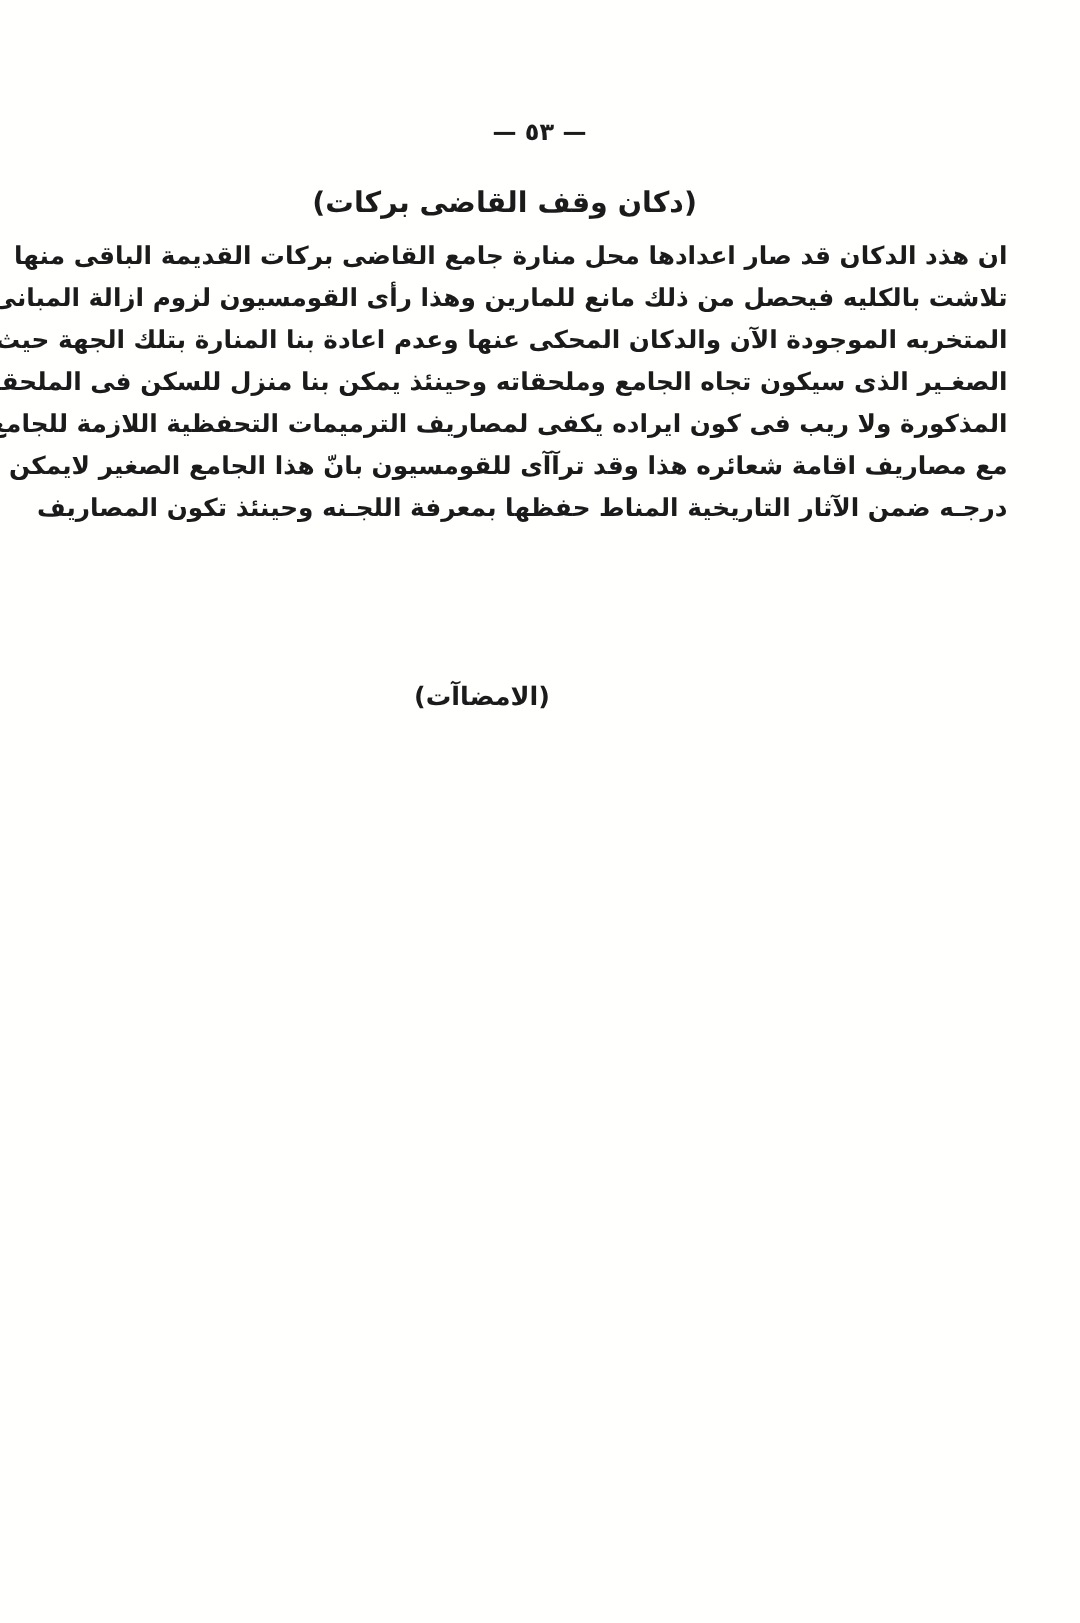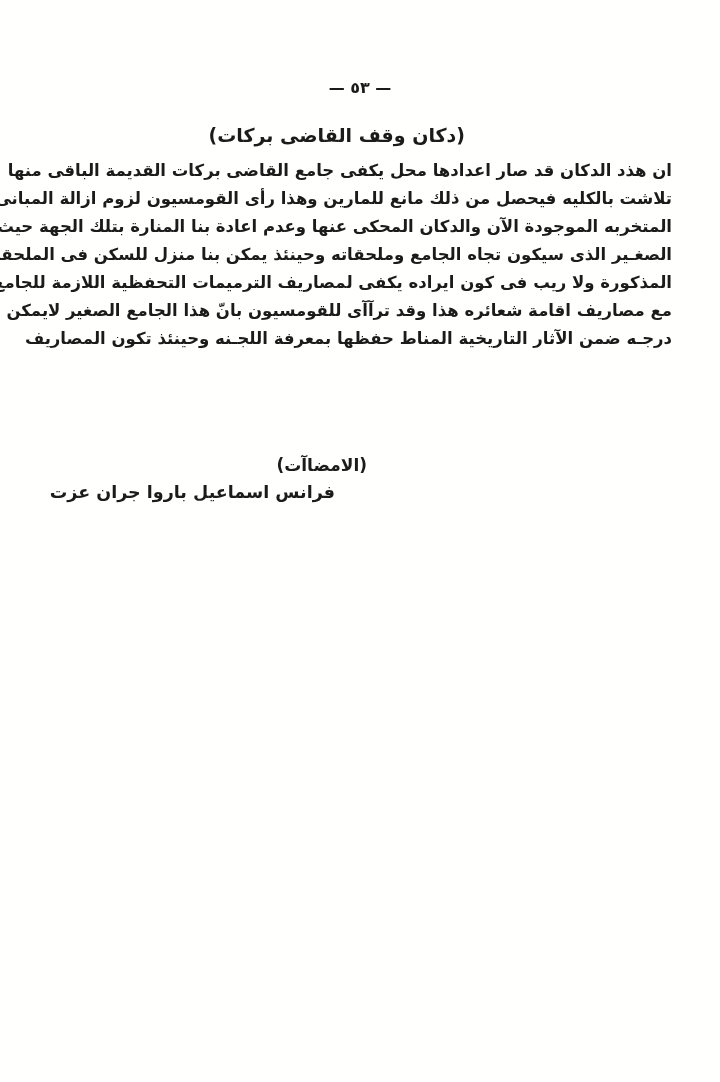--- a/index.html
+++ b/index.html
@@ -99,7 +99,7 @@
   <div class="doc-heading">(دكان وقف القاضى بركات)</div>
 
   <div class="body-block">
-    <p>ان هذد الدكان قد صار اعدادها محل يكفى جامع القاضى بركات القديمة الباقى منها</p>
+    <p>ان هذد الدكان قد صار اعدادها محل منارة جامع القاضى بركات القديمة الباقى منها</p>
     <p>تلاشت بالكليه فيحصل من ذلك مانع للمارين وهذا رأى القومسيون لزوم ازالة المبانى</p>
     <p>المتخربه الموجودة الآن والدكان المحكى عنها وعدم اعادة بنا المنارة بتلك الجهة حيث</p>
     <p>الصغـير الذى سيكون تجاه الجامع وملحقاته وحينئذ يمكن بنا منزل للسكن فى الملحقات</p>

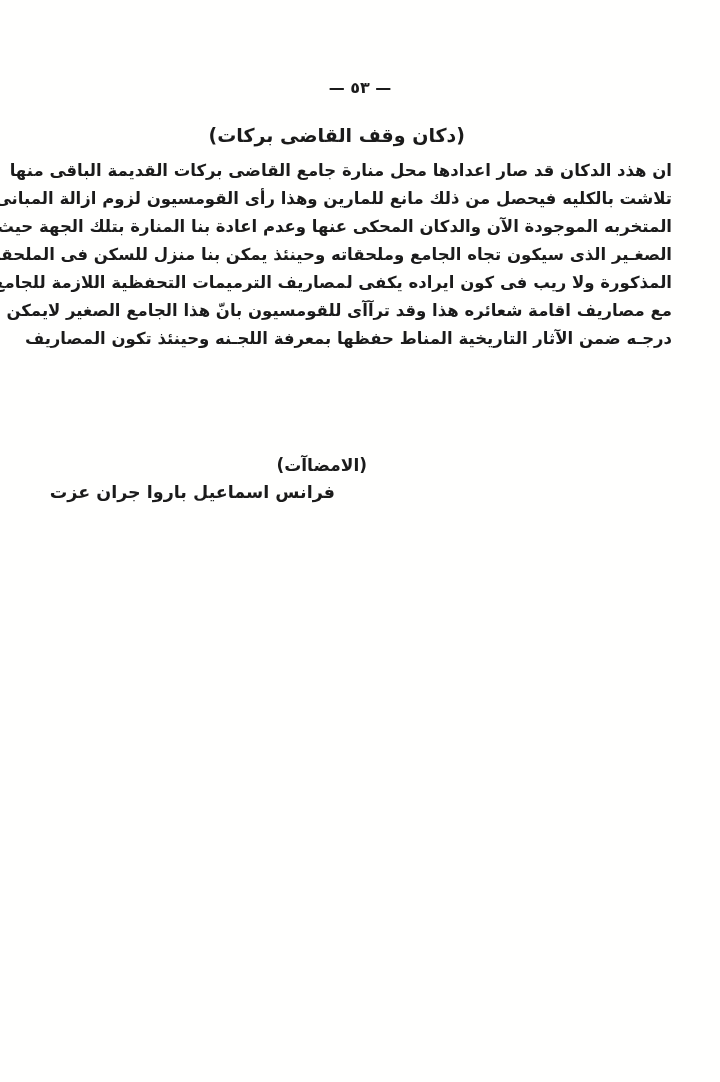--- a/index.html
+++ b/index.html
@@ -110,7 +110,6 @@
 
   <div class="signatures">
     <p class="sig-heading">(الامضاآت)</p>
-    <p class="sig-name">فرانس اسماعيل باروا جران عزت</p>
   </div>
 
 </div>

